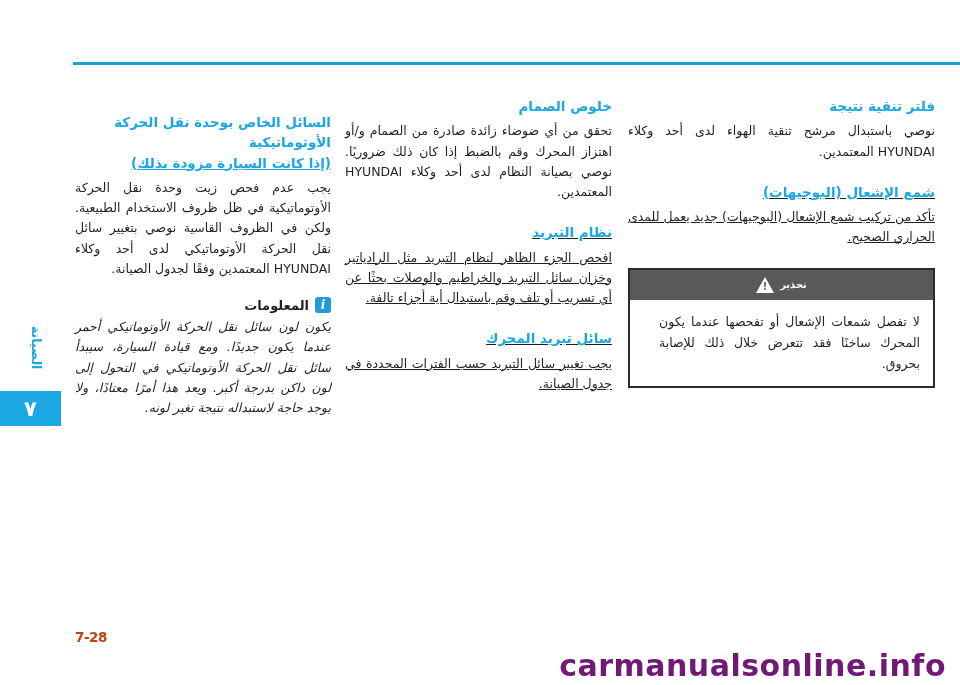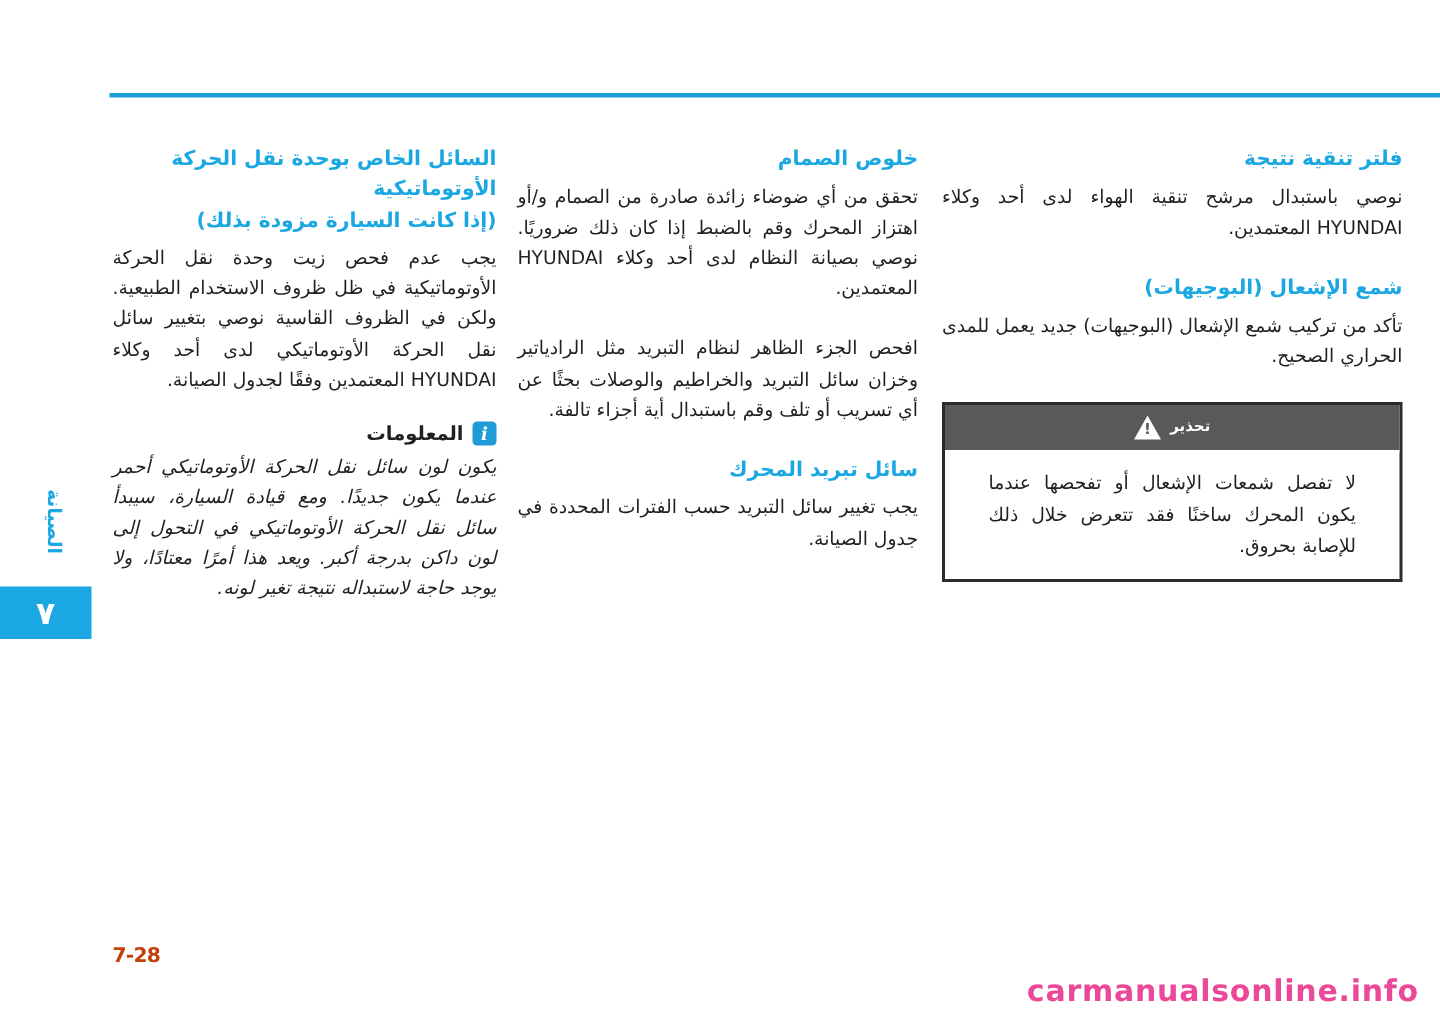--- a/index.html
+++ b/index.html
@@ -13,7 +13,7 @@
   .col { position:absolute; direction:rtl; }
   .col-right { left:628px; top:96px;  width:307px; }
   .col-mid   { left:345px; top:96px;  width:267px; }
-  .col-left  { left:75px;  top:96px;  width:256px; }
+  .col-left  { left:75px;  top:112px;  width:256px; }
 
   .section + .section { margin-top:20px; }
   .section-heading {

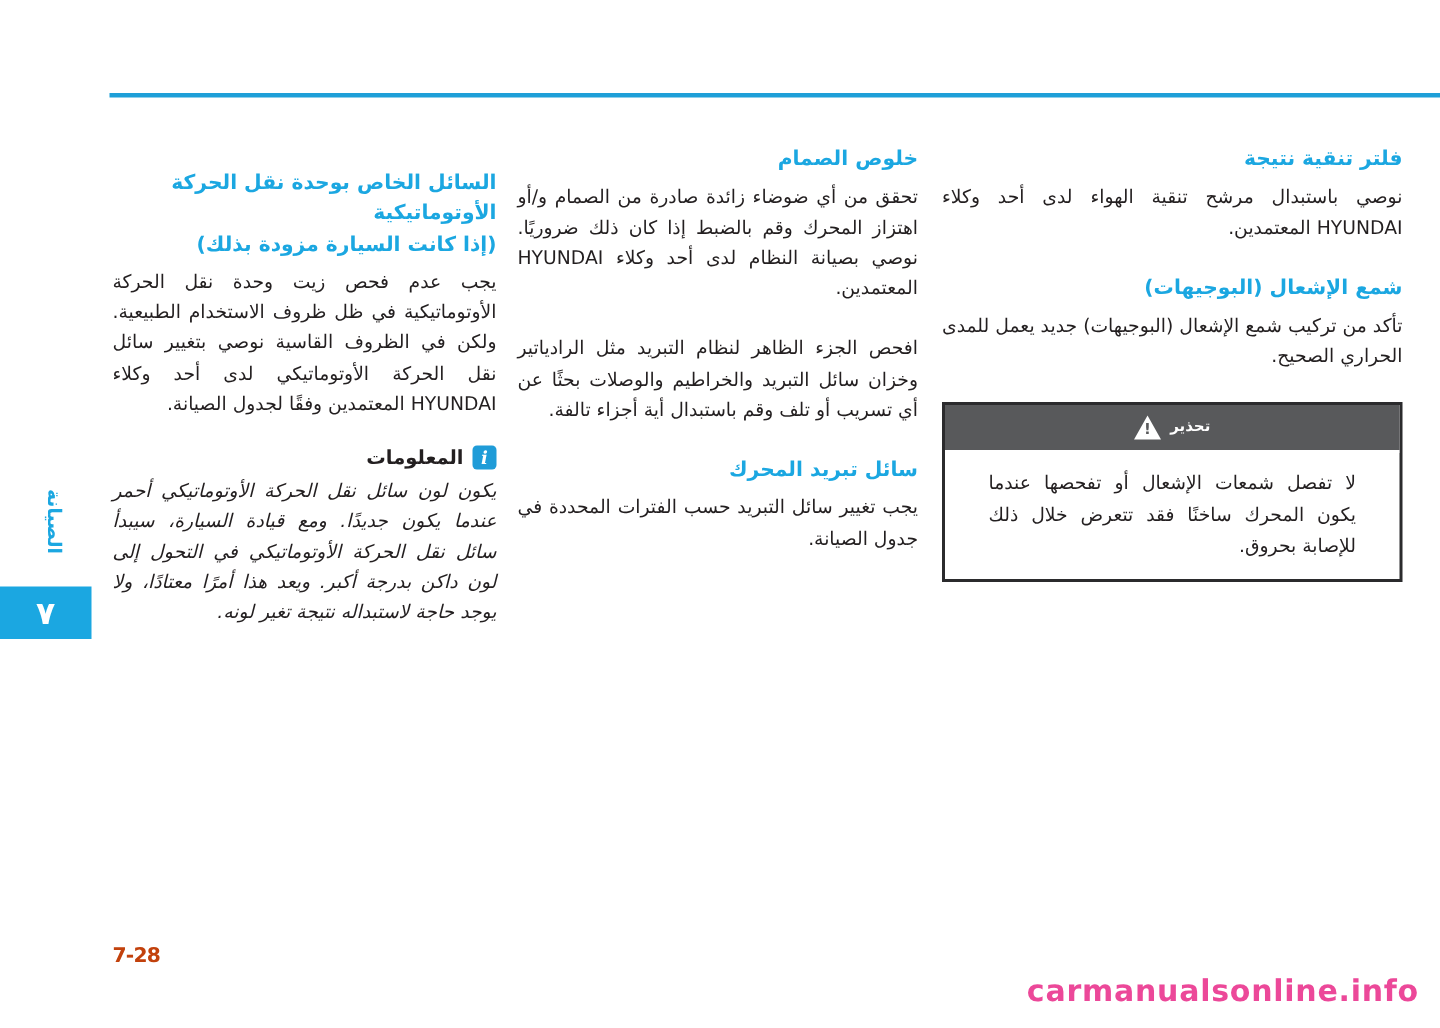--- a/index.html
+++ b/index.html
@@ -22,7 +22,7 @@
   .section-body {
     margin:0; font-size:12.5px; line-height:1.62; color:#231F20; text-align:justify;
   }
-  .heading-note { display:block; }
+  .heading-note { display:block;text-decoration:underline; }
 
   
   .warning-box {

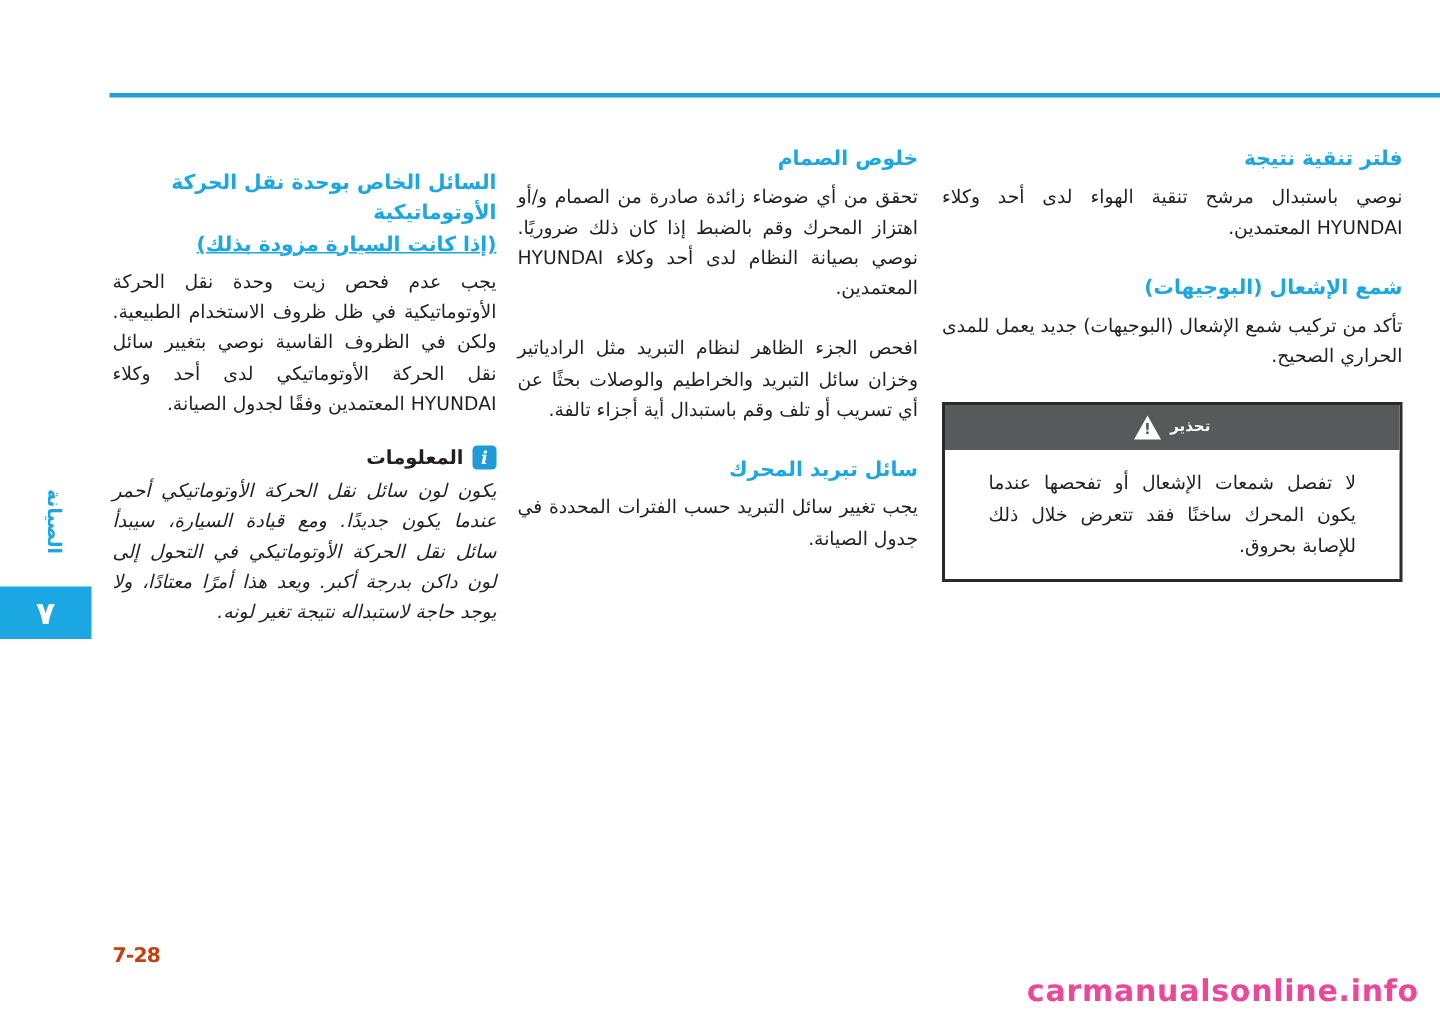--- a/index.html
+++ b/index.html
@@ -15,7 +15,7 @@
   .col-mid   { left:345px; top:96px;  width:267px; }
   .col-left  { left:75px;  top:112px;  width:256px; }
 
-  .section + .section { margin-top:20px; }
+  .section + .section { margin-top:20px;text-decoration:underline; }
   .section-heading {
     margin:0 0 5px 0; font-size:13.5px; font-weight:bold; color:#1BA7E1; line-height:1.5;
   }

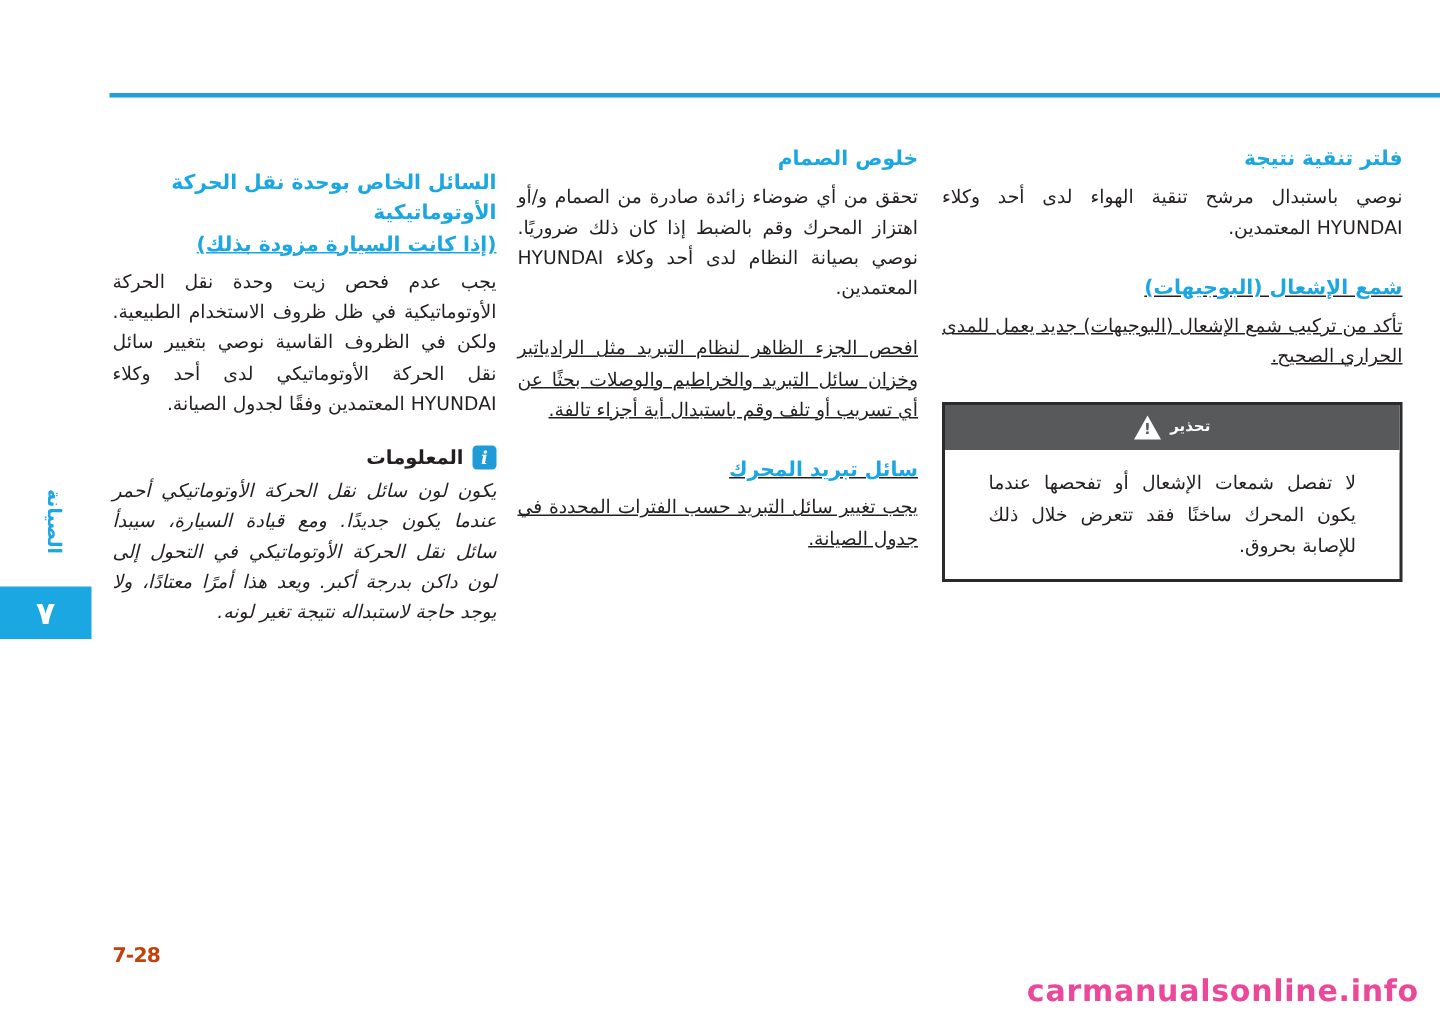--- a/index.html
+++ b/index.html
@@ -111,6 +111,7 @@
       <p class="section-body">تحقق من أي ضوضاء زائدة صادرة من الصمام و/أو اهتزاز المحرك وقم بالضبط إذا كان ذلك ضروريًا. نوصي بصيانة النظام لدى أحد وكلاء HYUNDAI المعتمدين.</p>
     </div>
     <div class="section">
+      <h3 class="section-heading">نظام التبريد</h3>
       <p class="section-body">افحص الجزء الظاهر لنظام التبريد مثل الرادياتير وخزان سائل التبريد والخراطيم والوصلات بحثًا عن أي تسريب أو تلف وقم باستبدال أية أجزاء تالفة.</p>
     </div>
     <div class="section">

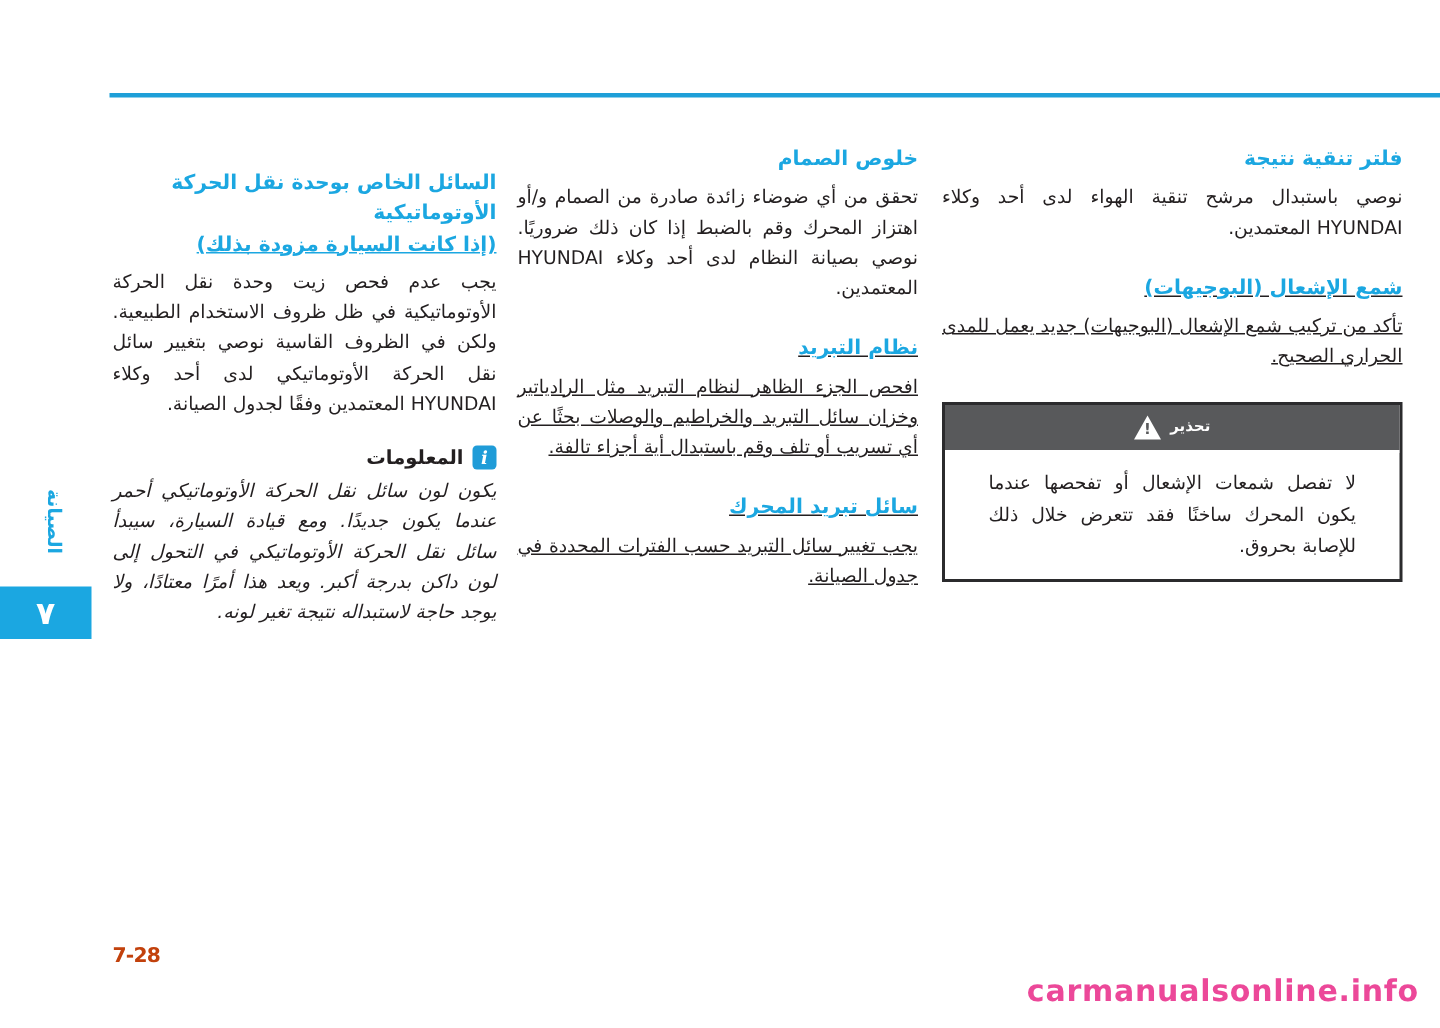--- a/index.html
+++ b/index.html
@@ -43,7 +43,7 @@
     font-weight:bold; font-size:10px; line-height:13px;
   }
   .warning-body {
-    padding:9px 29px 12px 13px; font-size:12.5px; line-height:1.7; text-align:justify;margin-left:16px;
+    padding:9px 13px 12px 13px; font-size:12.5px; line-height:1.7; text-align:justify;margin-left:16px;
   }
 
   

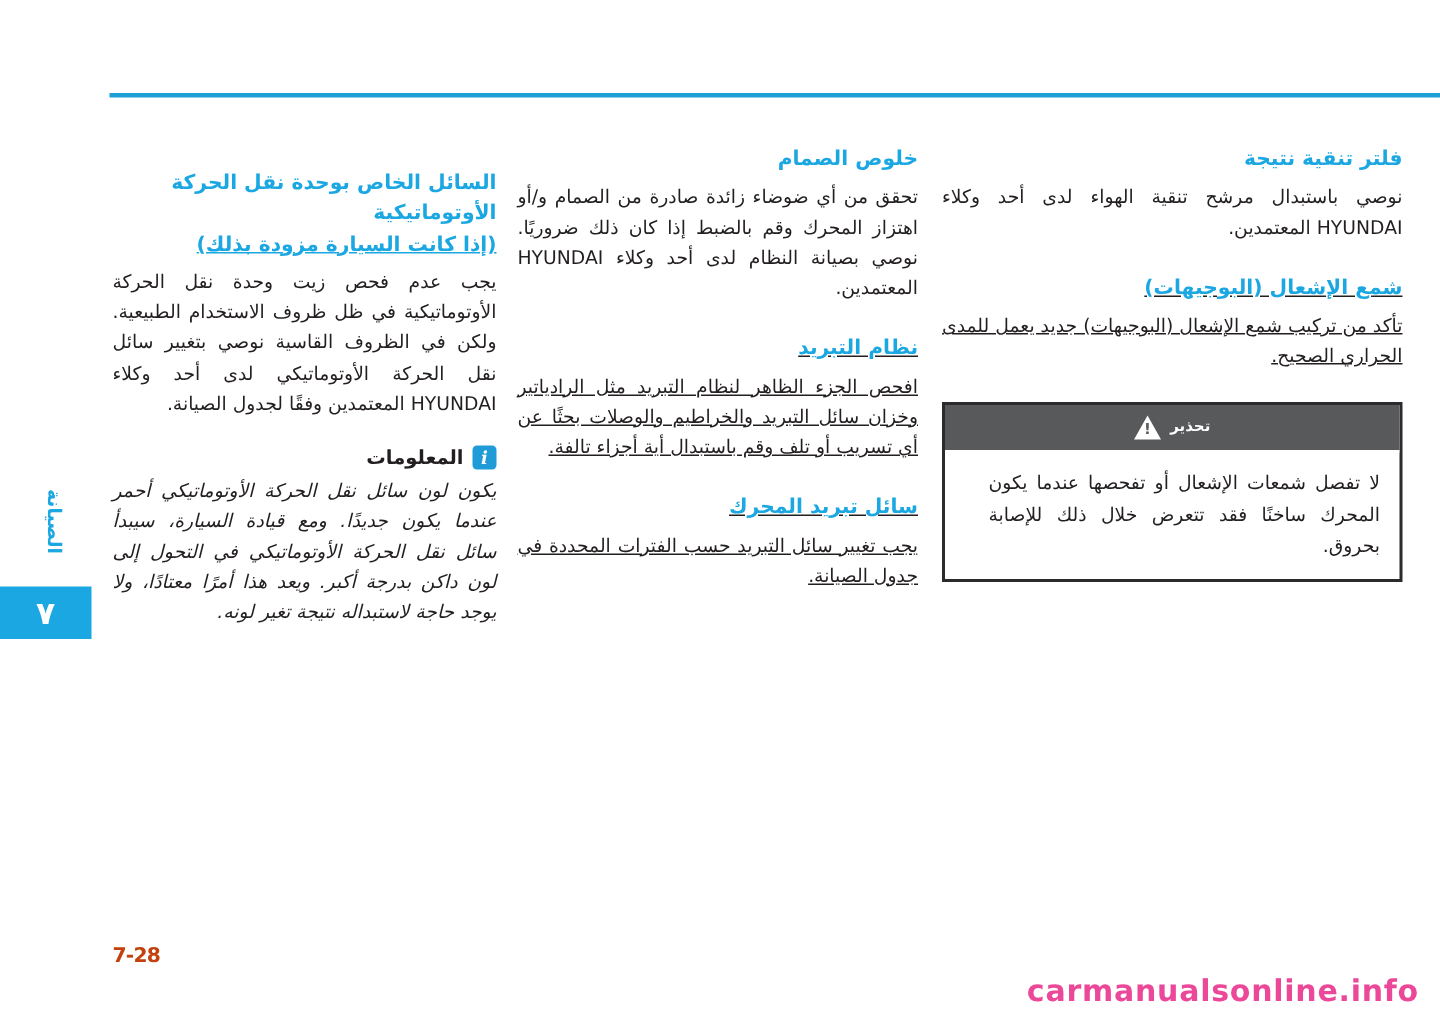--- a/index.html
+++ b/index.html
@@ -74,7 +74,7 @@
   }
   .watermark {
     position:absolute; right:14px; top:648px; direction:ltr;
-    color:#ec4899; font-size:20px; font-weight:600; letter-spacing:0.5px;
+    color:#701a75; font-size:30px; font-weight:600; letter-spacing:0.5px;
   }
 </style>
 </head>

